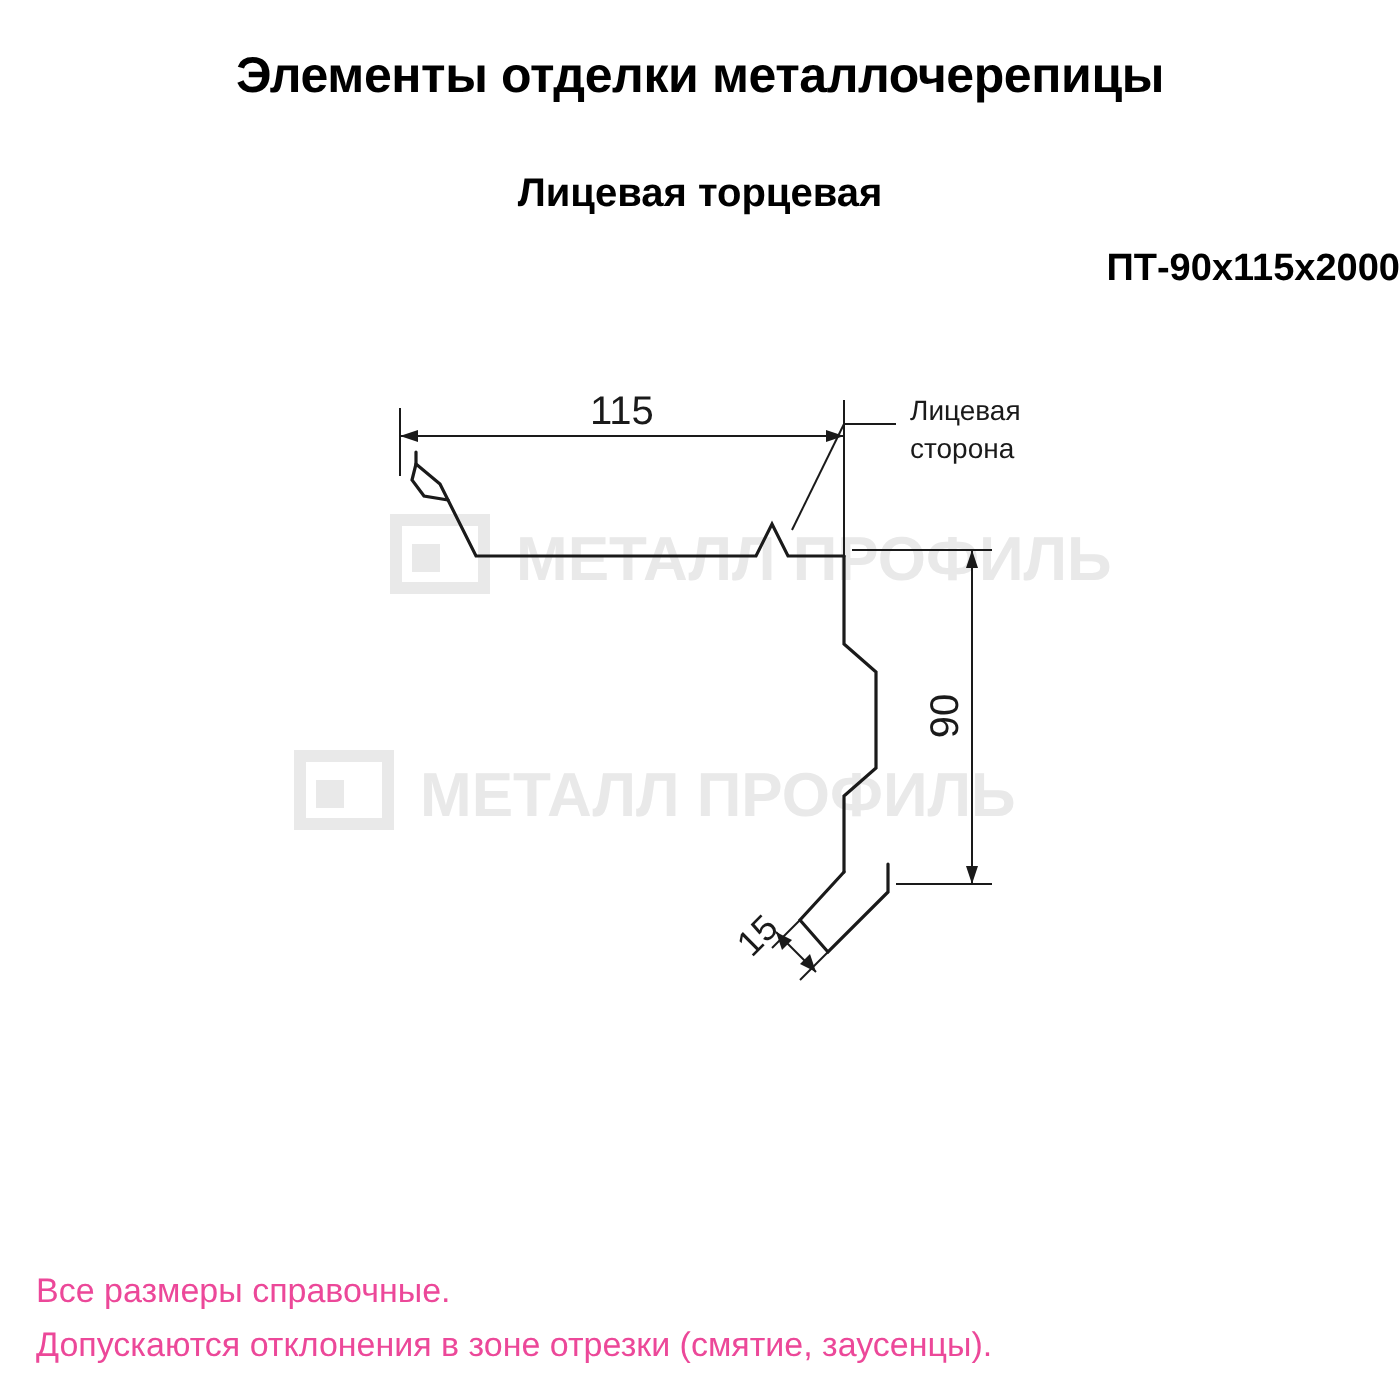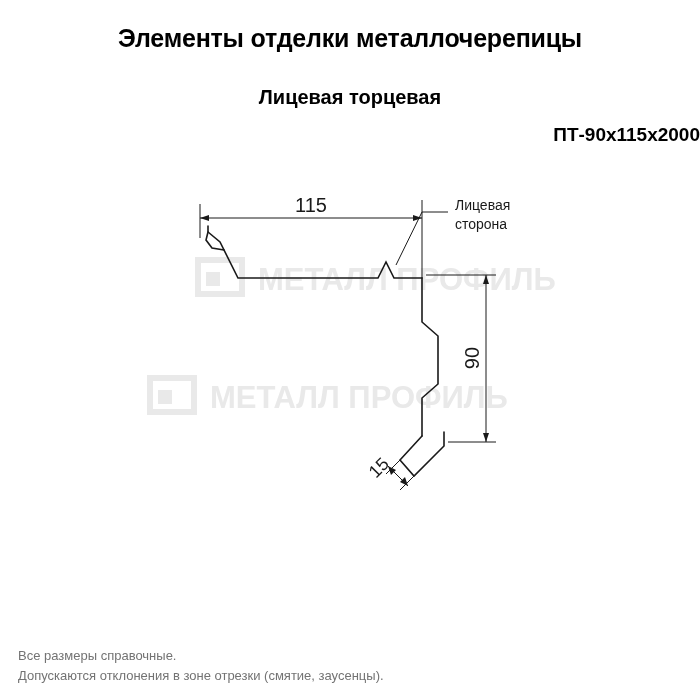--- a/index.html
+++ b/index.html
@@ -68,9 +68,9 @@
     position: absolute;
     left: 18px;
     bottom: 14px;
-    font-size: 13px;
+    font-size: 17px;
     line-height: 1.55;
-    color: #737373;
+    color: #ec4899;
   }
   .footer div {
     white-space: nowrap;

